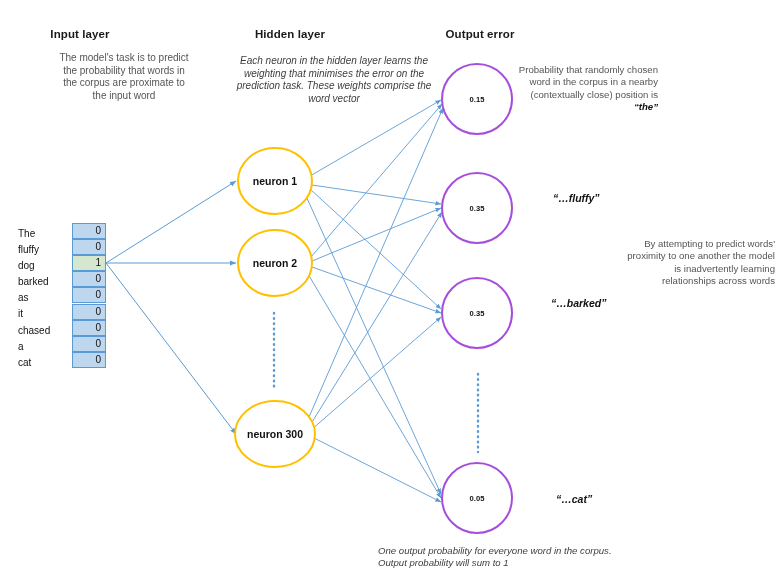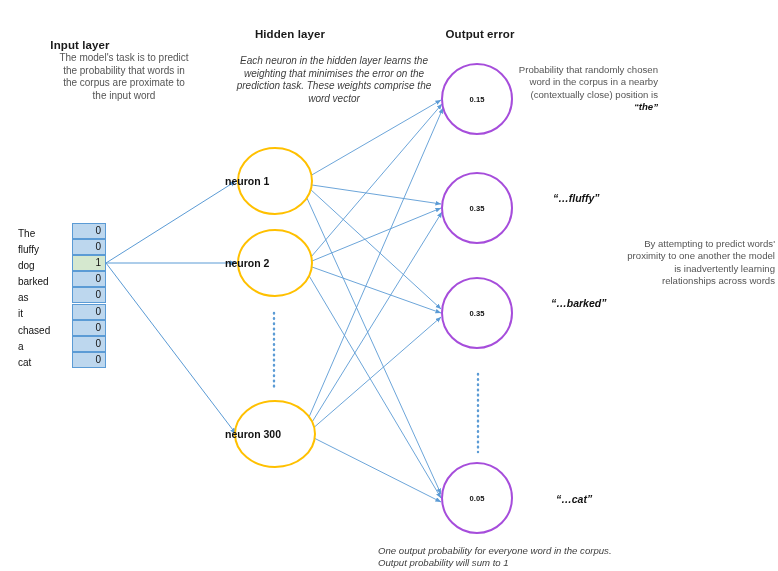--- a/index.html
+++ b/index.html
@@ -170,7 +170,7 @@
   <line x1="478" y1="374" x2="478" y2="452" stroke="#5b9bd5" stroke-width="2.4" stroke-linecap="round" stroke-dasharray="0.6 4.6"></line>
 </svg>
 
-<div class="abs col-title" style="left:0px; top:39px; width:160px;">Input layer</div>
+<div class="abs col-title" style="left:0px; top:28px; width:160px;">Input layer</div>
 <div class="abs col-title" style="left:190px; top:28px; width:200px;">Hidden layer</div>
 <div class="abs col-title" style="left:390px; top:28px; width:180px;">Output error</div>
 

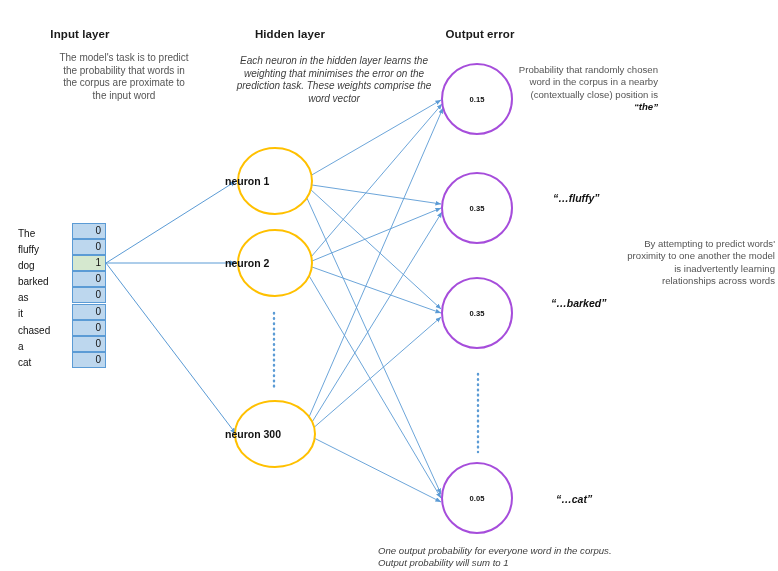--- a/index.html
+++ b/index.html
@@ -73,6 +73,7 @@
   
   .node-label {
     position: absolute;
+    text-align: center;
     font-size: 10.5px;
     font-weight: bold;
     color: #111111;

